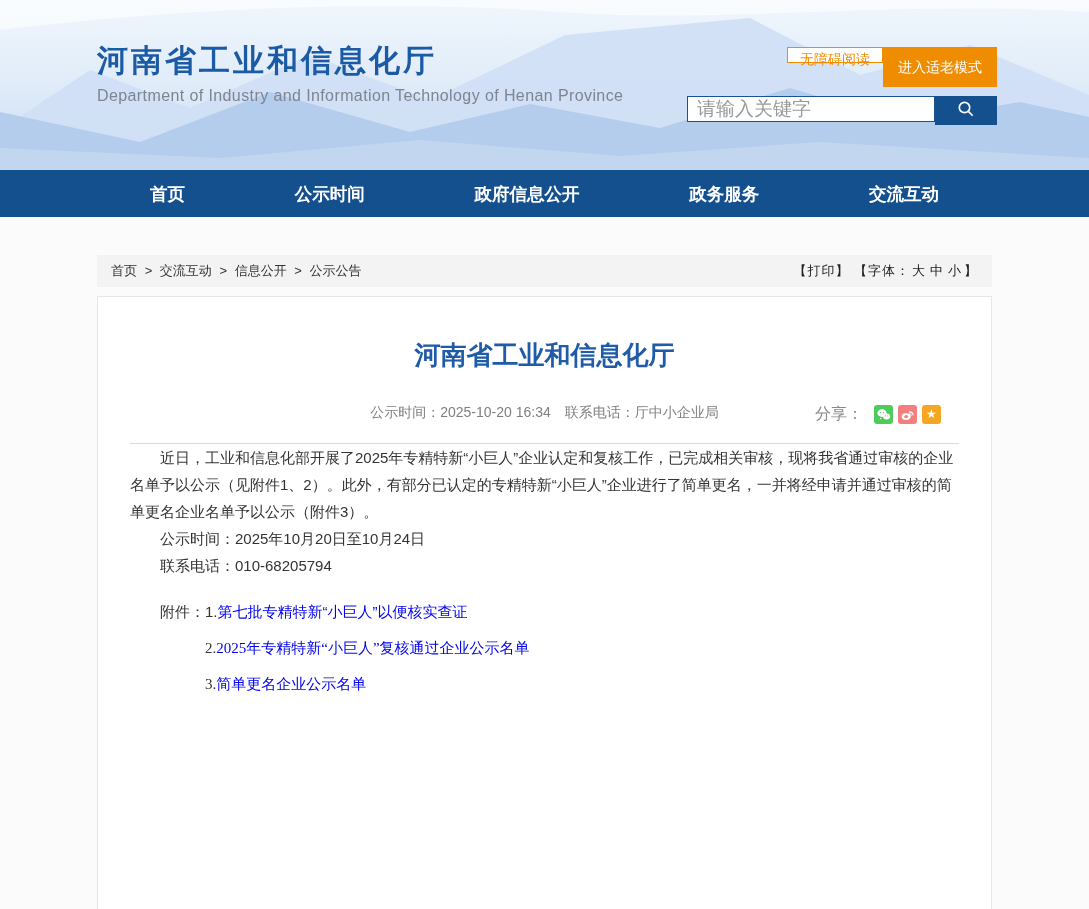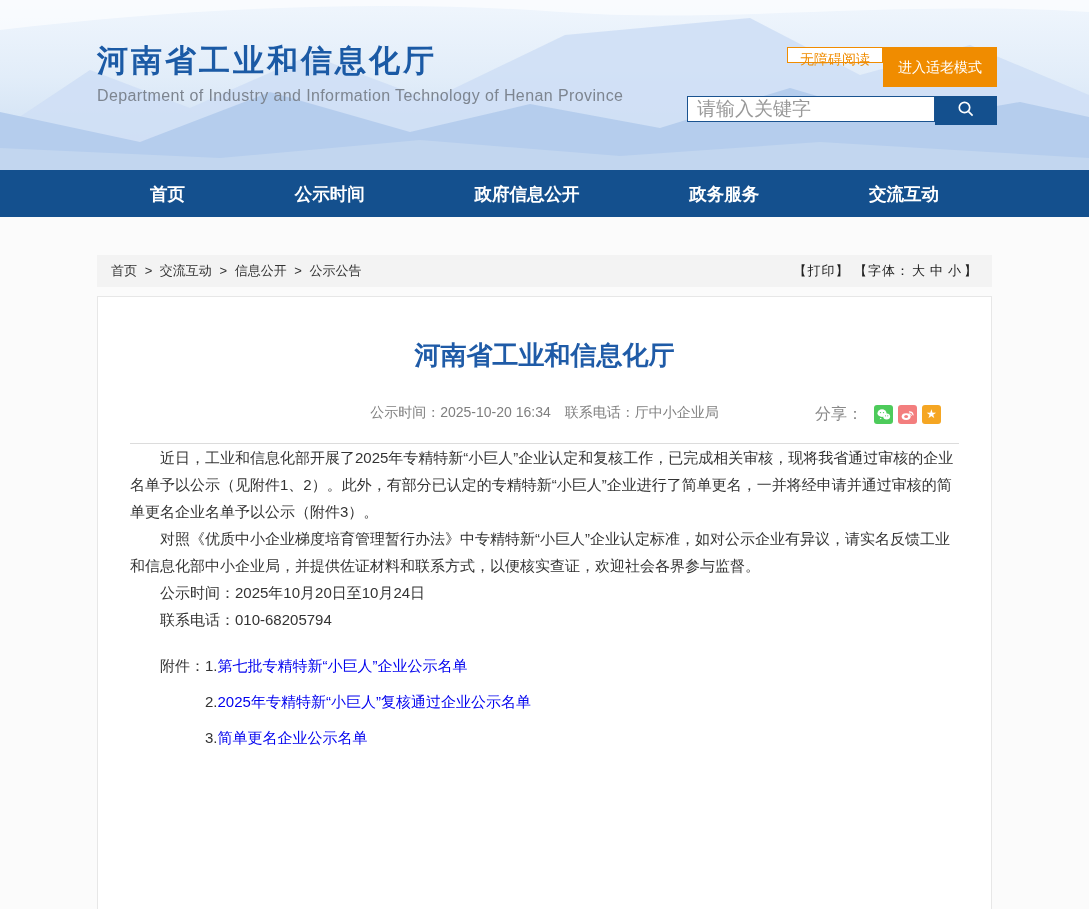--- a/index.html
+++ b/index.html
@@ -160,7 +160,6 @@
 
     <div class="body-text">
       <p>近日，工业和信息化部开展了2025年专精特新“小巨人”企业认定和复核工作，已完成相关审核，现将我省通过审核的企业名单予以公示（见附件1、2）。此外，有部分已认定的专精特新“小巨人”企业进行了简单更名，一并将经申请并通过审核的简单更名企业名单予以公示（附件3）。</p>
-      <p>对照《优质中小企业梯度培育管理暂行办法》中专精特新“小巨人”企业认定标准，如对公示企业有异议，请实名反馈工业和信息化部中小企业局，并提供佐证材料和联系方式，以便核实查证，欢迎社会各界参与监督。</p>
       <p>公示时间：2025年10月20日至10月24日</p>
       <p>联系电话：010-68205794</p>
     </div>

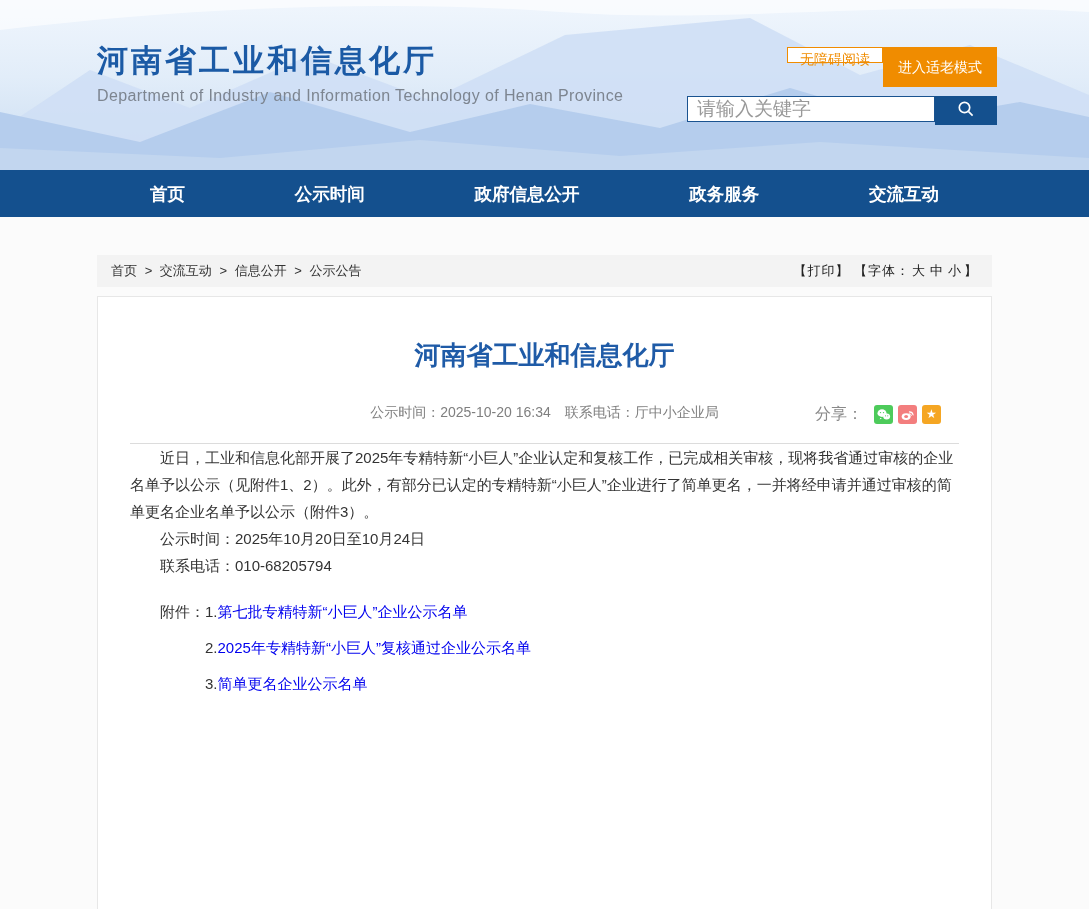--- a/index.html
+++ b/index.html
@@ -166,7 +166,7 @@
 
     <div class="attach-block">
       <div class="attach-row">
-        <span>附件：</span><span>1.</span><a>第七批专精特新“小巨人”企业公示名单</a>
+        <span>附件：</span><span>1.</span><a>第七批专精特新“小巨人”以便核实查证</a>
       </div>
       <div class="attach-row sub">
         <span>2.</span><a>2025年专精特新“小巨人”复核通过企业公示名单</a>

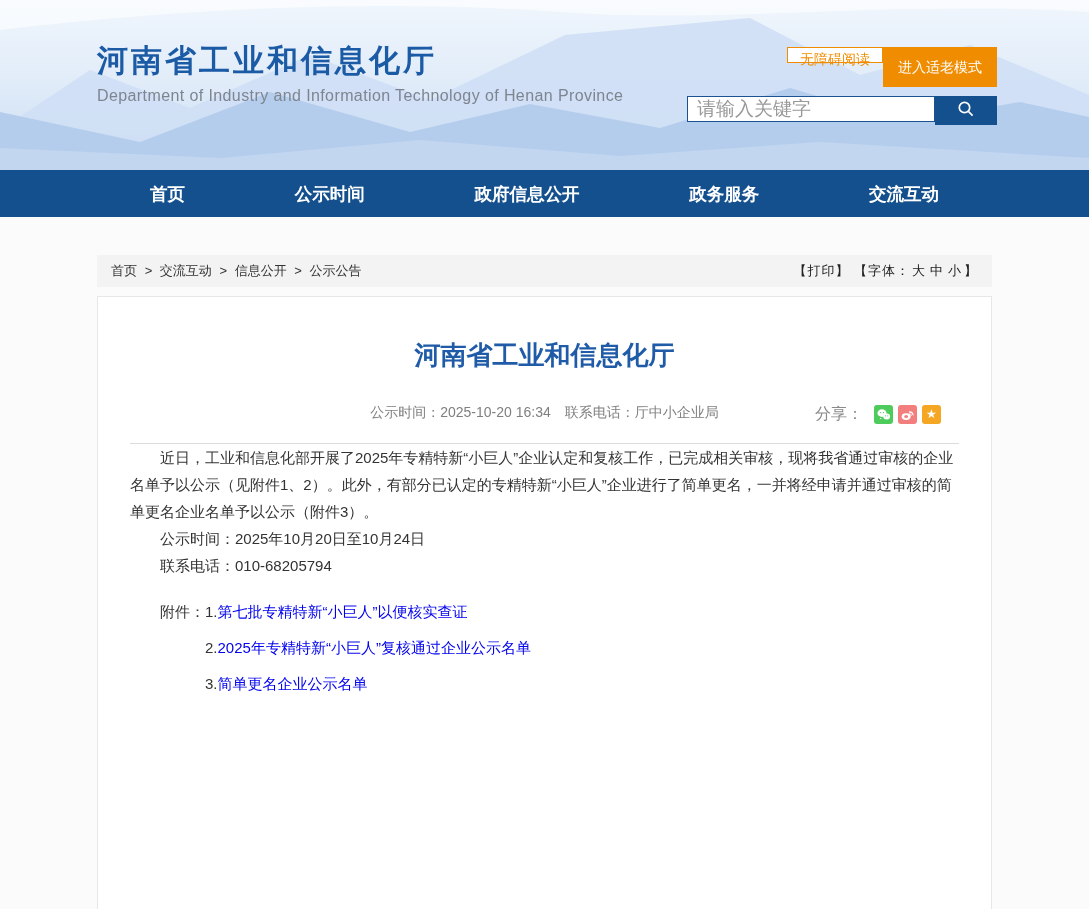--- a/index.html
+++ b/index.html
@@ -60,7 +60,7 @@
   .body-text p { text-indent:2em; line-height:27px; }
   .attach-block { margin-top:20px; font-size:15px; color:#333; }
   .attach-row { line-height:26px; margin-bottom:10px; margin-left:30px; }
-  .attach-row.sub { margin-left:75px; }
+  .attach-row.sub { margin-left:75px;font-family:Liberation Serif, serif; }
   .attach-row a { color:#0000ee; text-decoration:none; cursor:pointer; }
 </style>
 </head>

